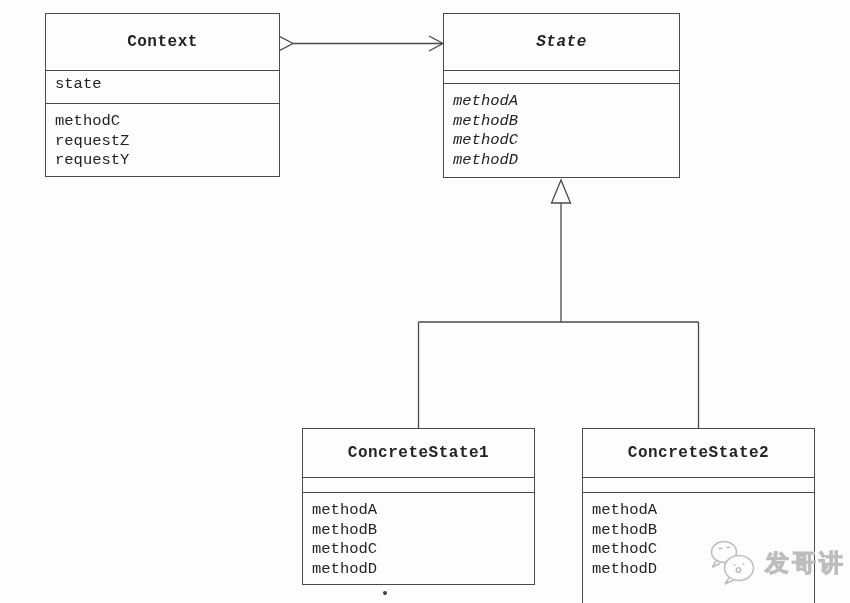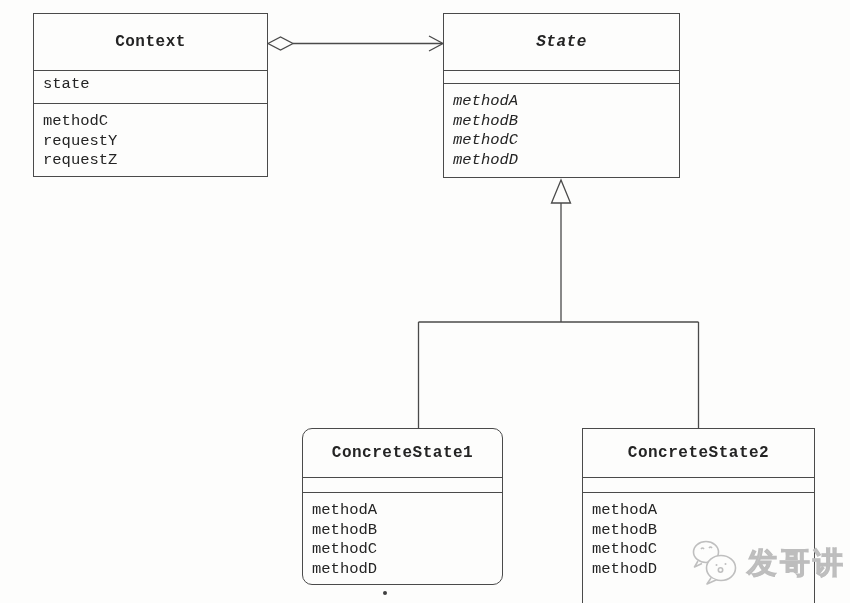--- a/index.html
+++ b/index.html
@@ -106,7 +106,7 @@
     </g>
   </svg>
 
-  <div class="class-box" style="left:33px; top:13px; width:235px; height:164px;">
+  <div class="class-box" style="left:45px; top:13px; width:235px; height:164px;">
     <div class="ctitle" style="height:57px;">Context</div>
     <div class="compartment attrs" style="height:33px; padding-top:4px;">
       <div class="crow">state</div>

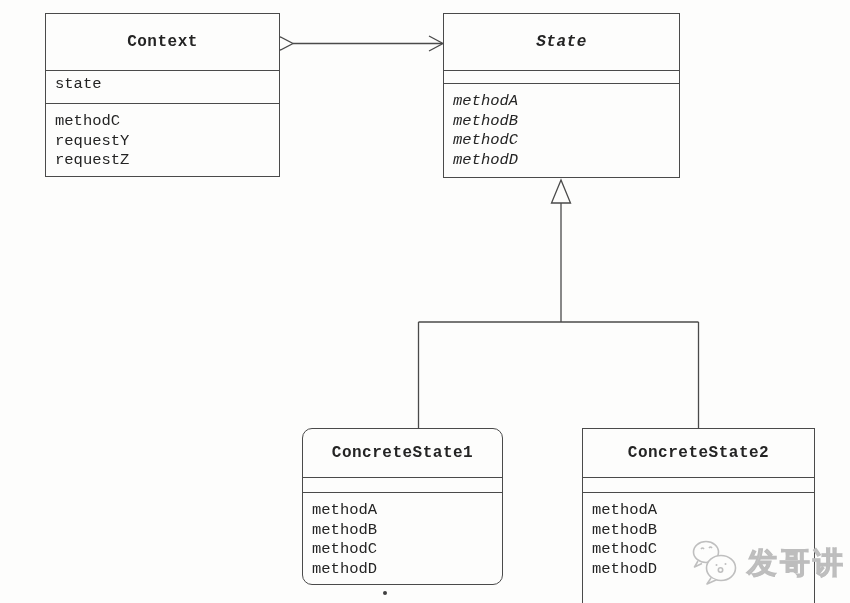--- a/index.html
+++ b/index.html
@@ -113,8 +113,8 @@
     </div>
     <div class="compartment methods" style="height:72px; padding-top:8px;">
       <div class="crow">methodC</div>
+      <div class="crow">requestZ</div>
       <div class="crow">requestY</div>
-      <div class="crow">requestZ</div>
     </div>
   </div>
 

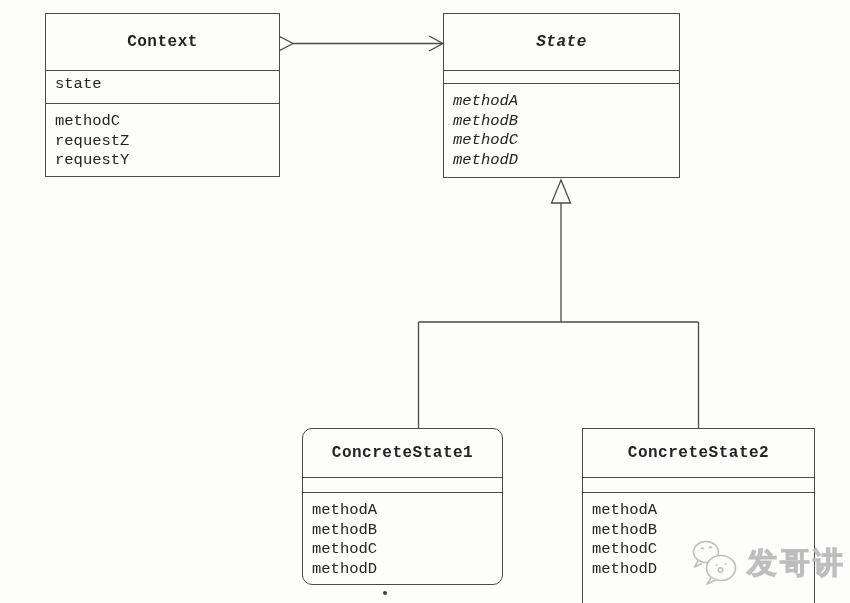--- a/index.html
+++ b/index.html
@@ -129,7 +129,7 @@
     </div>
   </div>
 
-  <div class="class-box" style="left:302px; top:428px; width:201px; height:157px;border-radius:10px;">
+  <div class="class-box" style="left:302px; top:428px; width:233px; height:157px;">
     <div class="ctitle" style="height:49px;">ConcreteState1</div>
     <div class="compartment attrs" style="height:15px;"></div>
     <div class="compartment methods" style="height:91px; padding-top:8px;">

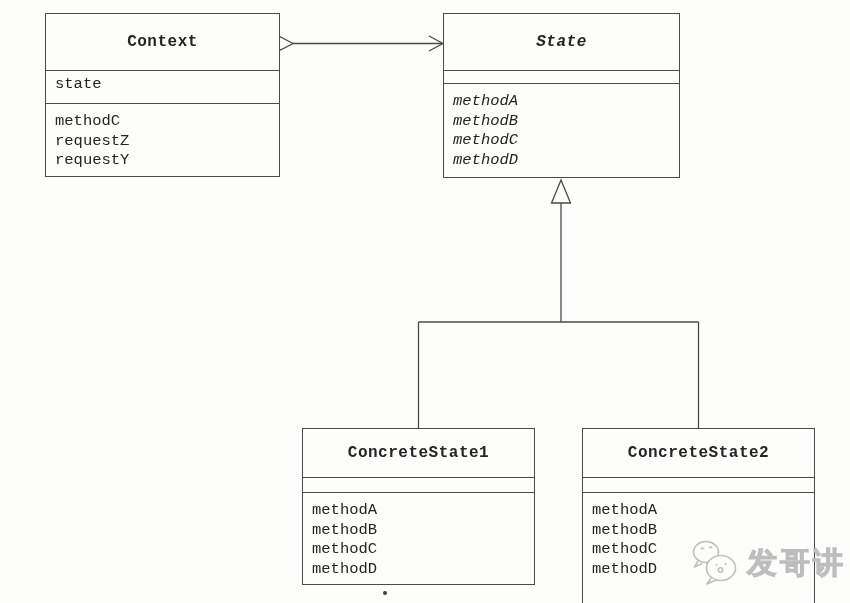--- a/index.html
+++ b/index.html
@@ -64,7 +64,7 @@
   }
   #watermark .wm-text {
     font-family: "DejaVu Sans", "Liberation Sans", sans-serif;
-    font-size: 30px;
+    font-size: 24px;
     font-weight: bold;
     letter-spacing: 3px;
     color: #cdcdcd;

